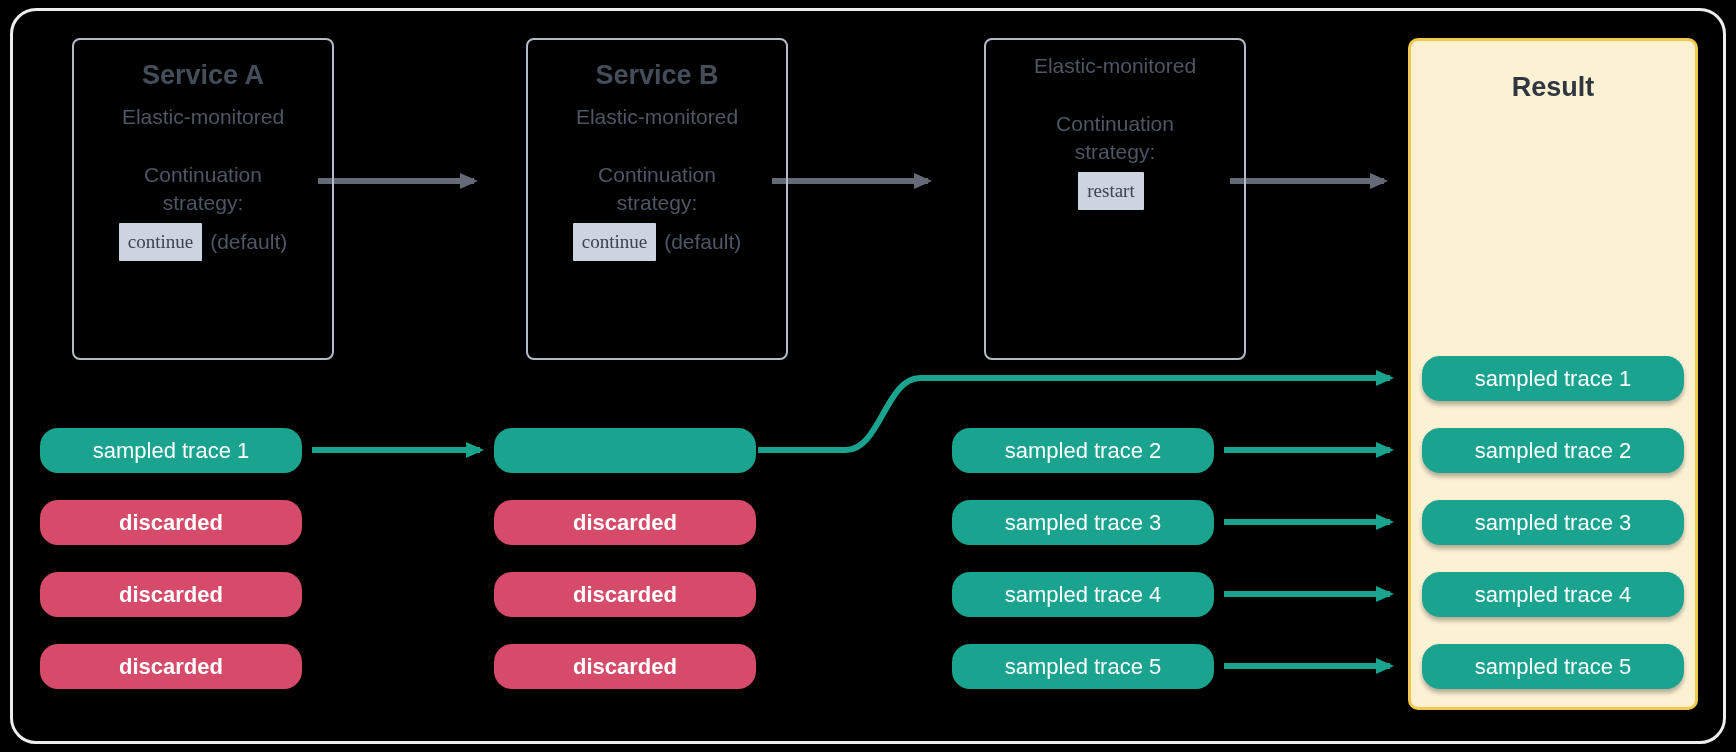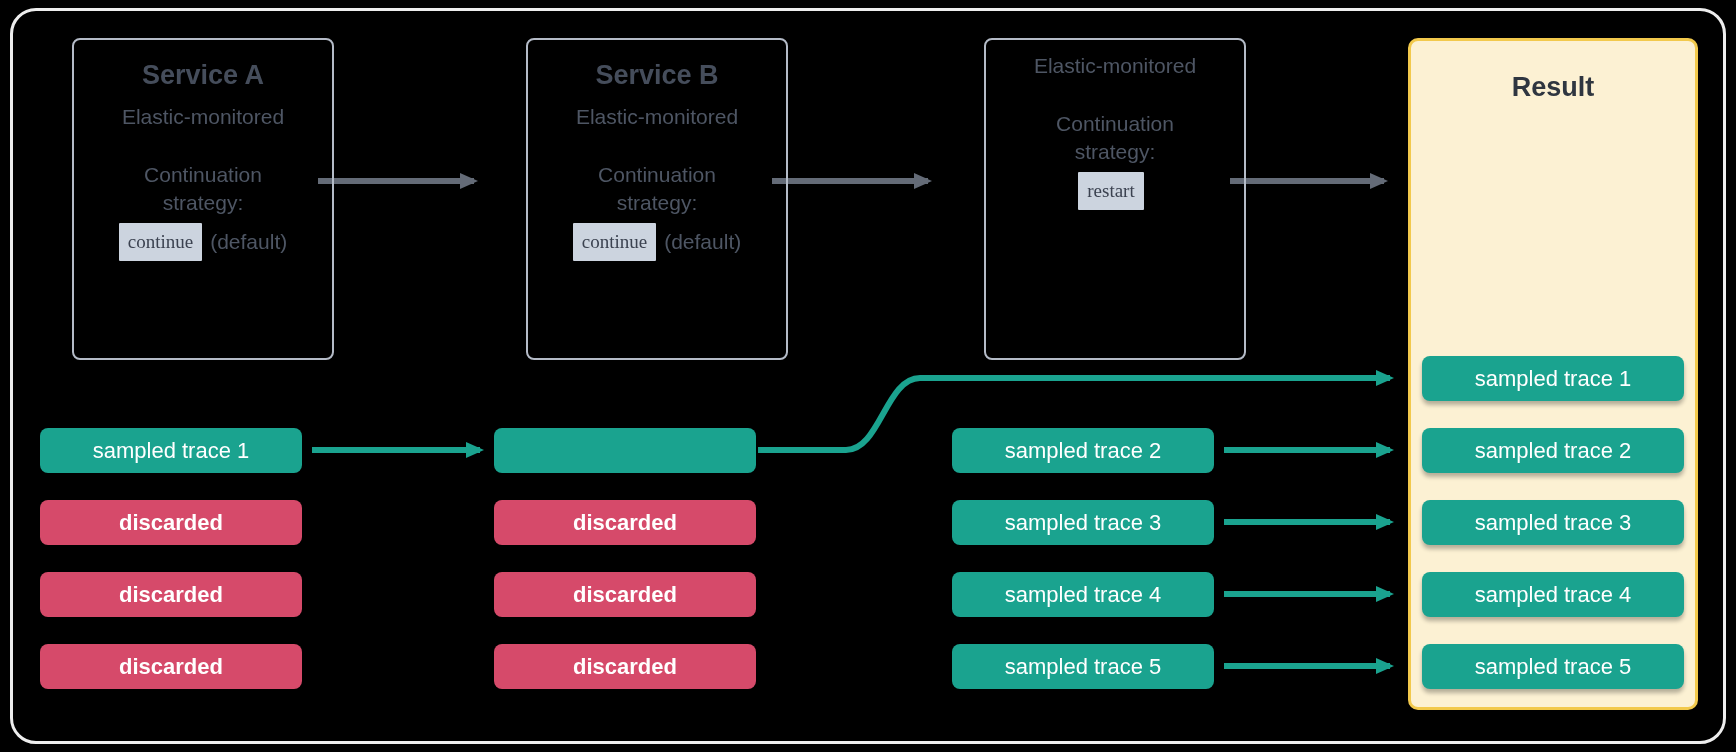--- a/index.html
+++ b/index.html
@@ -62,7 +62,7 @@
 
   .pill {
     position: absolute; width: 262px; height: 45px; line-height: 45px;
-    border-radius: 8px; text-align: center;
+    border-radius: 18px; text-align: center;
     font-size: 22px; color: var(--pill_text);
     box-shadow: 0 4px 4px rgba(0,0,0,0.28);
   }

